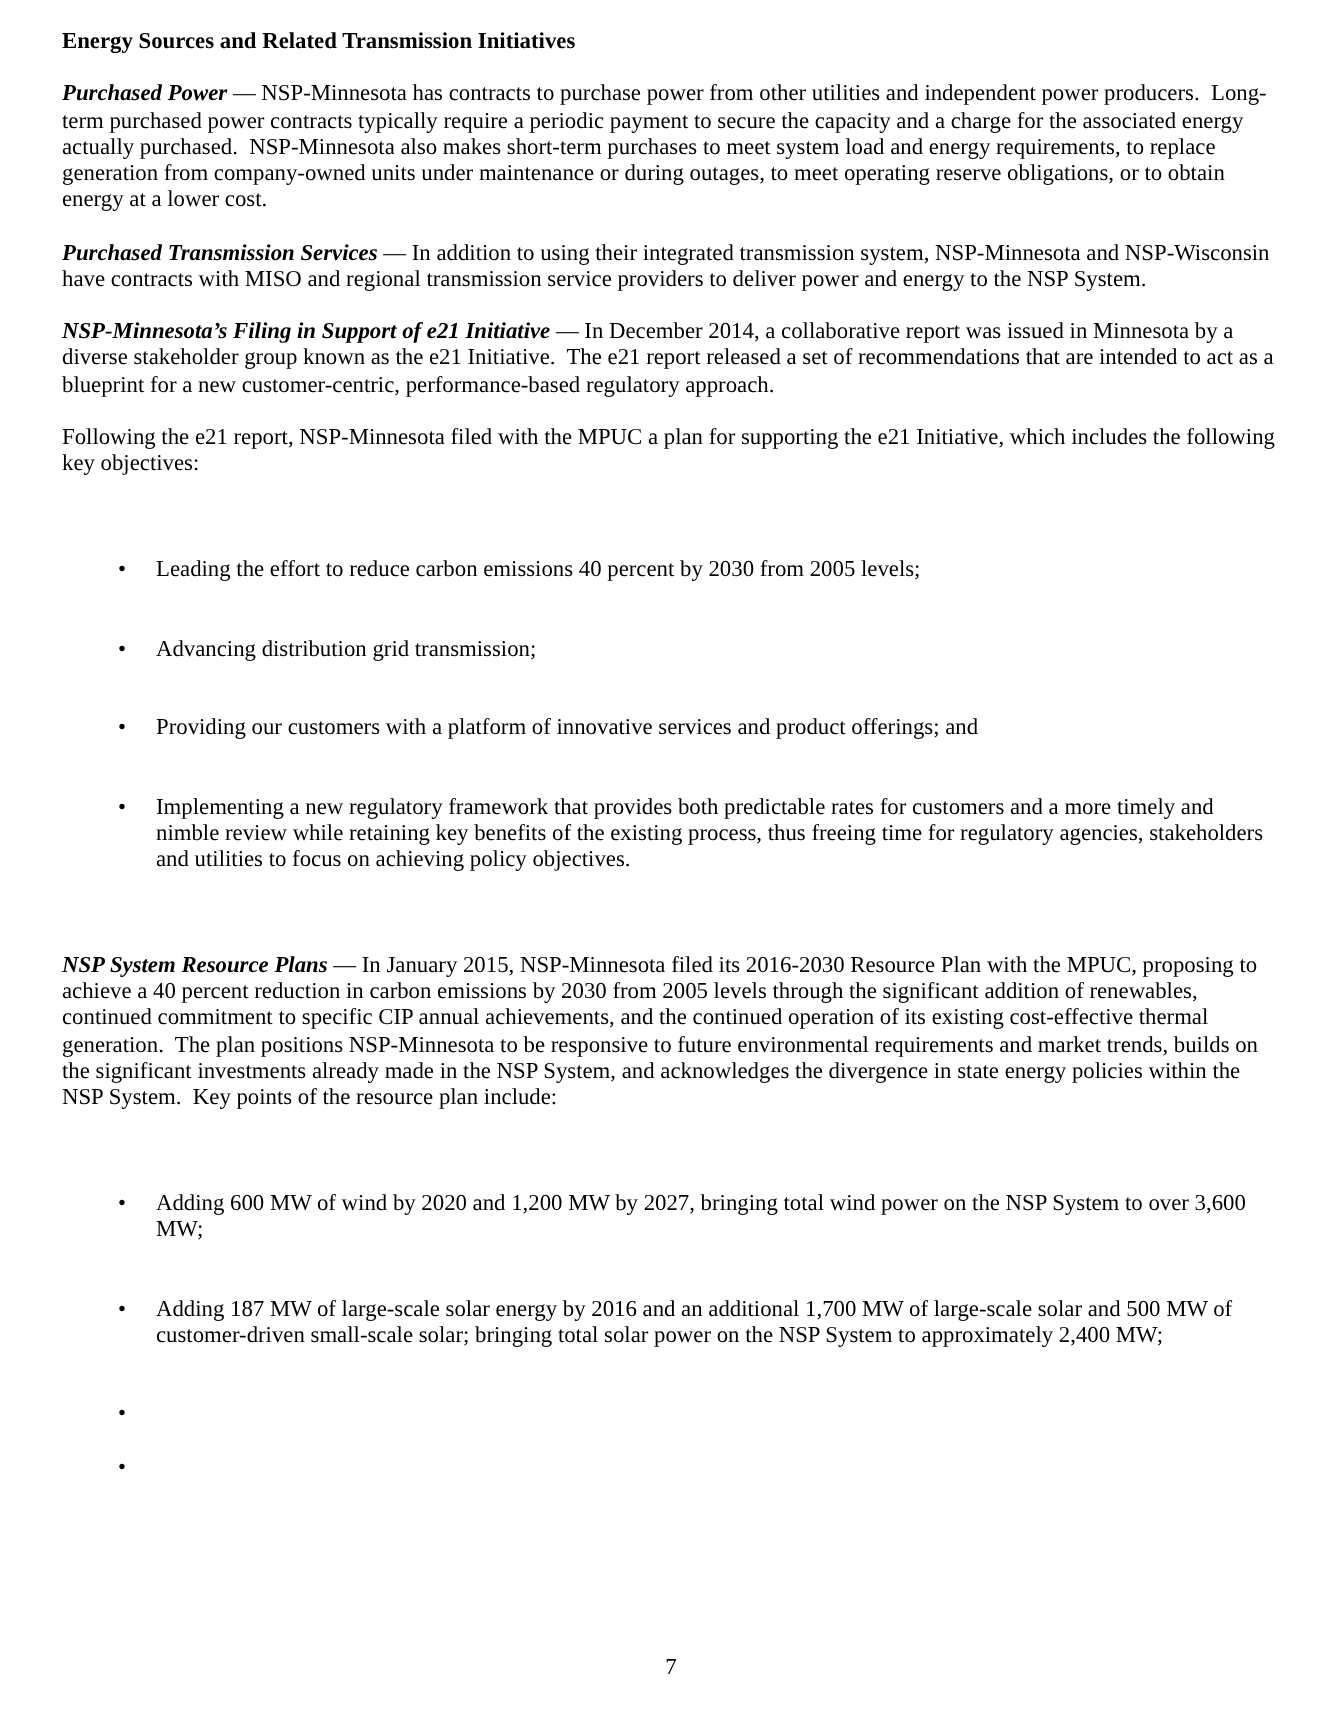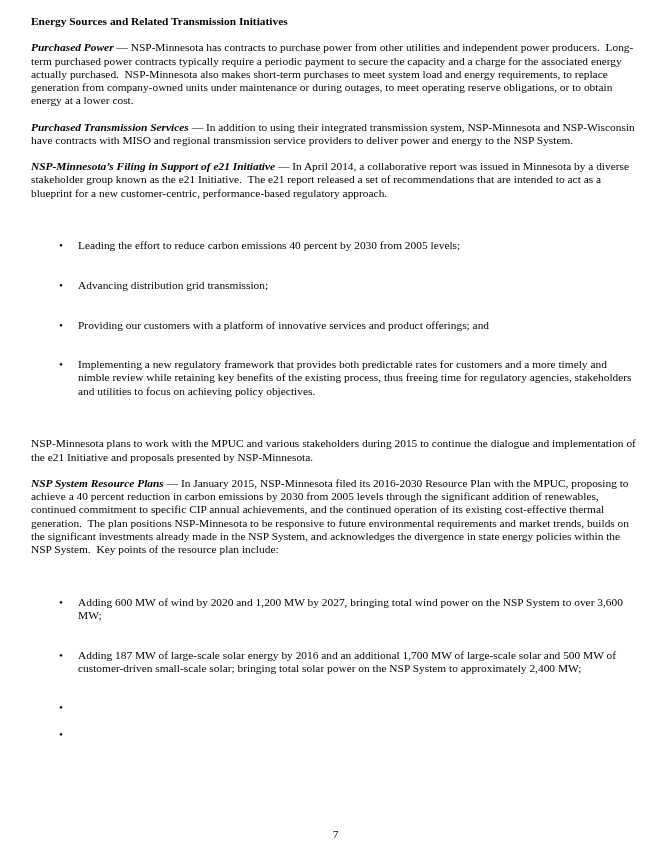--- a/index.html
+++ b/index.html
@@ -77,7 +77,7 @@
 
   <p class="block"><span class="lead">Purchased Transmission Services</span><span> — In addition to using their integrated transmission system, NSP-Minnesota and NSP-Wisconsin have contracts with MISO and regional transmission service providers to deliver power and energy to the NSP System.</span></p>
 
-  <p class="block"><span class="lead">NSP-Minnesota’s Filing in Support of e21 Initiative</span><span> — In April 2014, a collaborative report was issued in Minnesota by a diverse stakeholder group known as the e21 Initiative.  The e21 report released a set of recommendations that are intended to act as a blueprint for a new customer-centric, performance-based regulatory approach.</span></p>
+  <p class="block"><span class="lead">NSP-Minnesota’s Filing in Support of e21 Initiative</span><span> — In December 2014, a collaborative report was issued in Minnesota by a diverse stakeholder group known as the e21 Initiative.  The e21 report released a set of recommendations that are intended to act as a blueprint for a new customer-centric, performance-based regulatory approach.</span></p>
 
 
   <ul class="block">

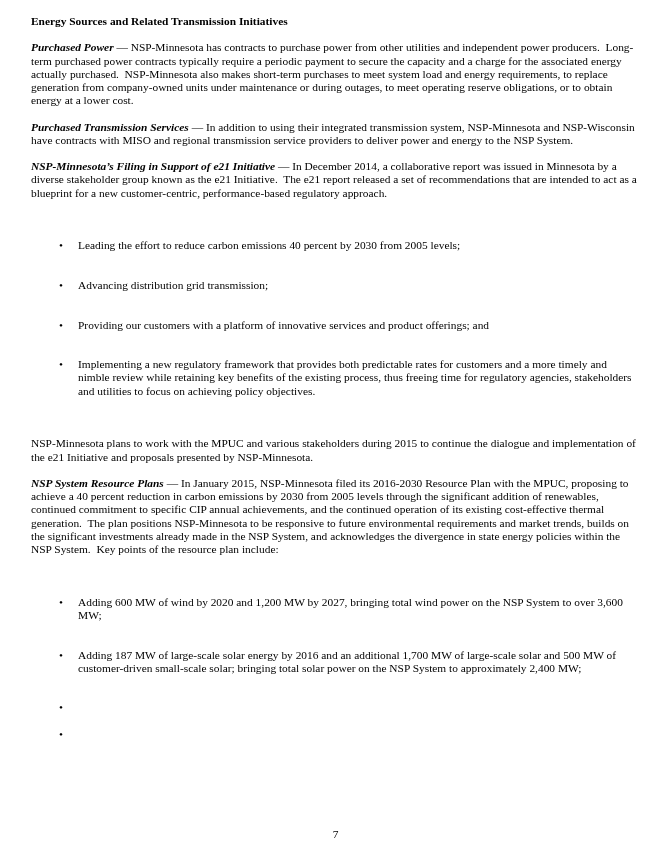--- a/index.html
+++ b/index.html
@@ -79,6 +79,7 @@
 
   <p class="block"><span class="lead">NSP-Minnesota’s Filing in Support of e21 Initiative</span><span> — In December 2014, a collaborative report was issued in Minnesota by a diverse stakeholder group known as the e21 Initiative.  The e21 report released a set of recommendations that are intended to act as a blueprint for a new customer-centric, performance-based regulatory approach.</span></p>
 
+  <p class="block">Following the e21 report, NSP-Minnesota filed with the MPUC a plan for supporting the e21 Initiative, which includes the following key objectives:</p>
 
   <ul class="block">
     <li><span class="bullet-glyph">•</span><span>Leading the effort to reduce carbon emissions 40 percent by 2030 from 2005 levels;</span></li>

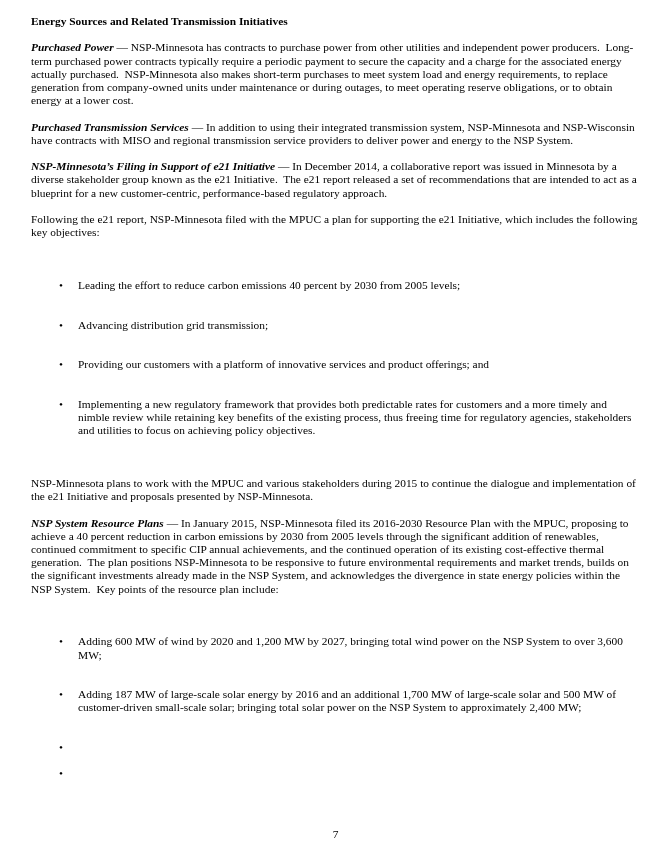--- a/index.html
+++ b/index.html
@@ -88,7 +88,6 @@
     <li><span class="bullet-glyph">•</span><span>Implementing a new regulatory framework that provides both predictable rates for customers and a more timely and nimble review while retaining key benefits of the existing process, thus freeing time for regulatory agencies, stakeholders and utilities to focus on achieving policy objectives.</span></li>
   </ul>
 
-  <p class="block">NSP-Minnesota plans to work with the MPUC and various stakeholders during 2015 to continue the dialogue and implementation of the e21 Initiative and proposals presented by NSP-Minnesota.</p>
 
   <p class="block"><span class="lead">NSP System Resource Plans</span><span> — In January 2015, NSP-Minnesota filed its 2016-2030 Resource Plan with the MPUC, proposing to achieve a 40 percent reduction in carbon emissions by 2030 from 2005 levels through the significant addition of renewables, continued commitment to specific CIP annual achievements, and the continued operation of its existing cost-effective thermal generation.  The plan positions NSP-Minnesota to be responsive to future environmental requirements and market trends, builds on the significant investments already made in the NSP System, and acknowledges the divergence in state energy policies within the NSP System.  Key points of the resource plan include:</span></p>
 

